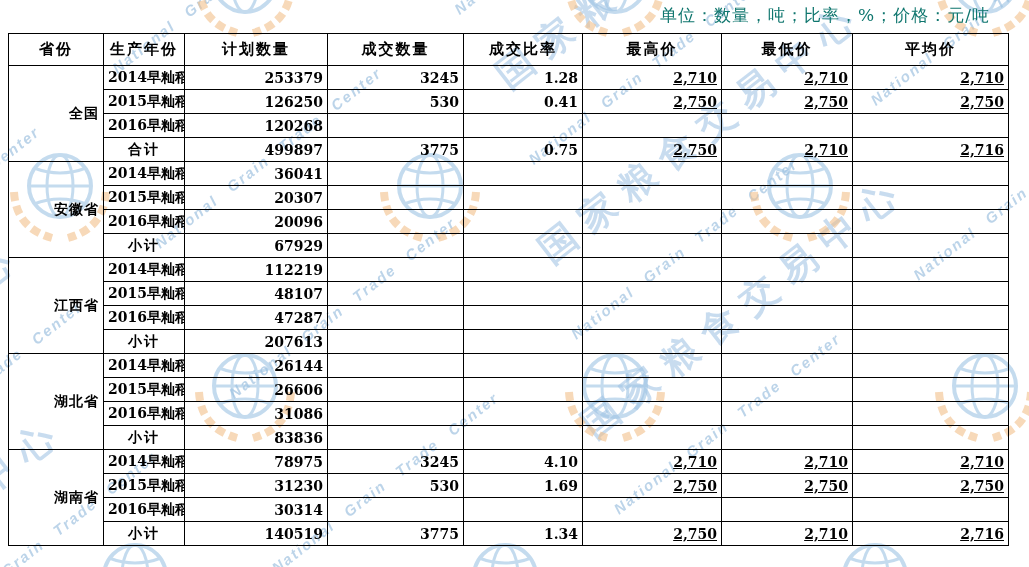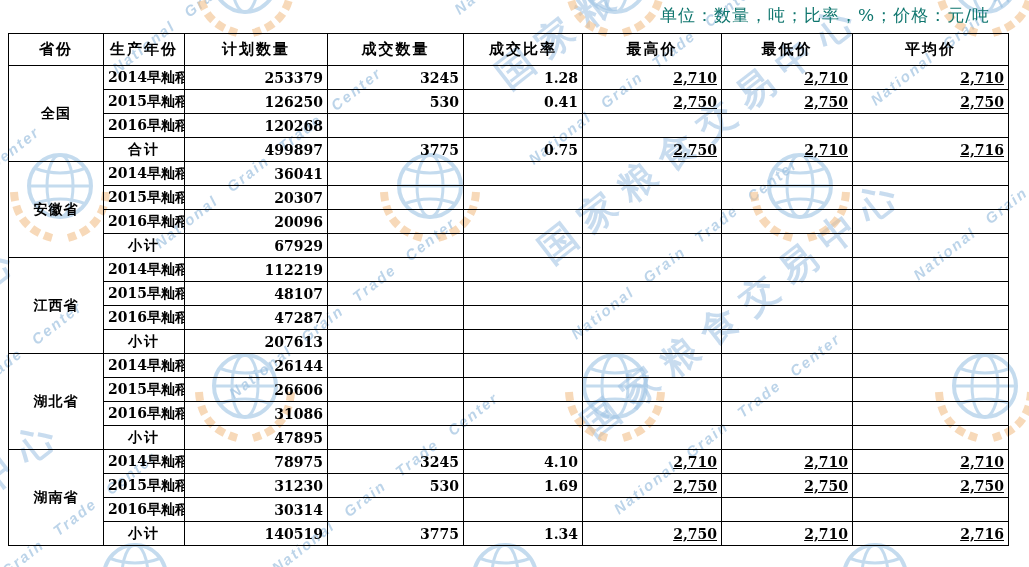--- a/index.html
+++ b/index.html
@@ -109,7 +109,7 @@
     font-size: 14px;
   }
   td.province {
-    text-align: center;
+    text-align: right;
     font-size: 15px;
     letter-spacing: 1px;
   }

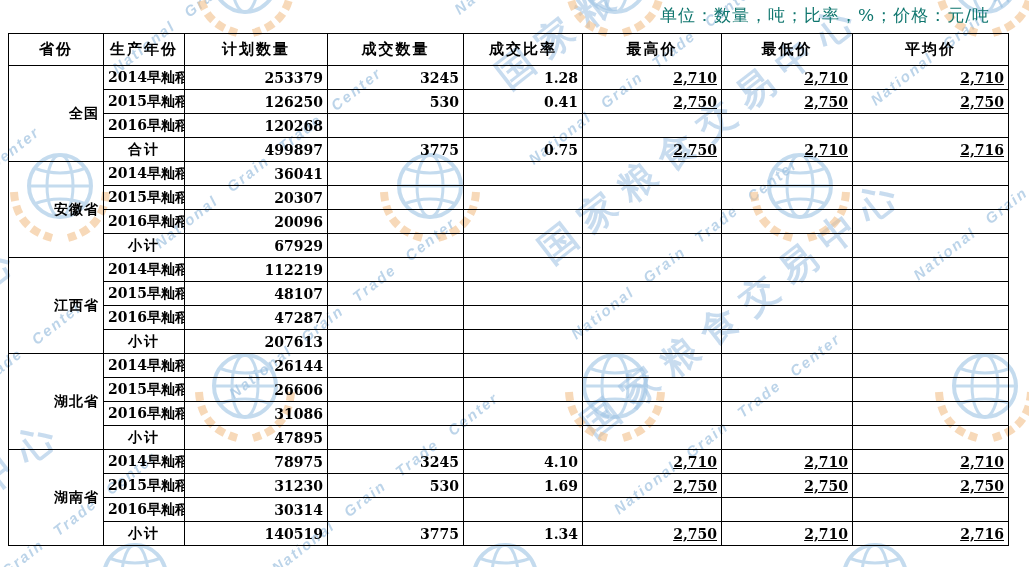--- a/index.html
+++ b/index.html
@@ -429,7 +429,7 @@
         </tr>
         <tr>
           <td class="year center">小计</td>
-          <td class="num">47895</td>
+          <td class="num">83836</td>
           <td class="num"></td>
           <td class="num"></td>
           <td class="num price"></td>

